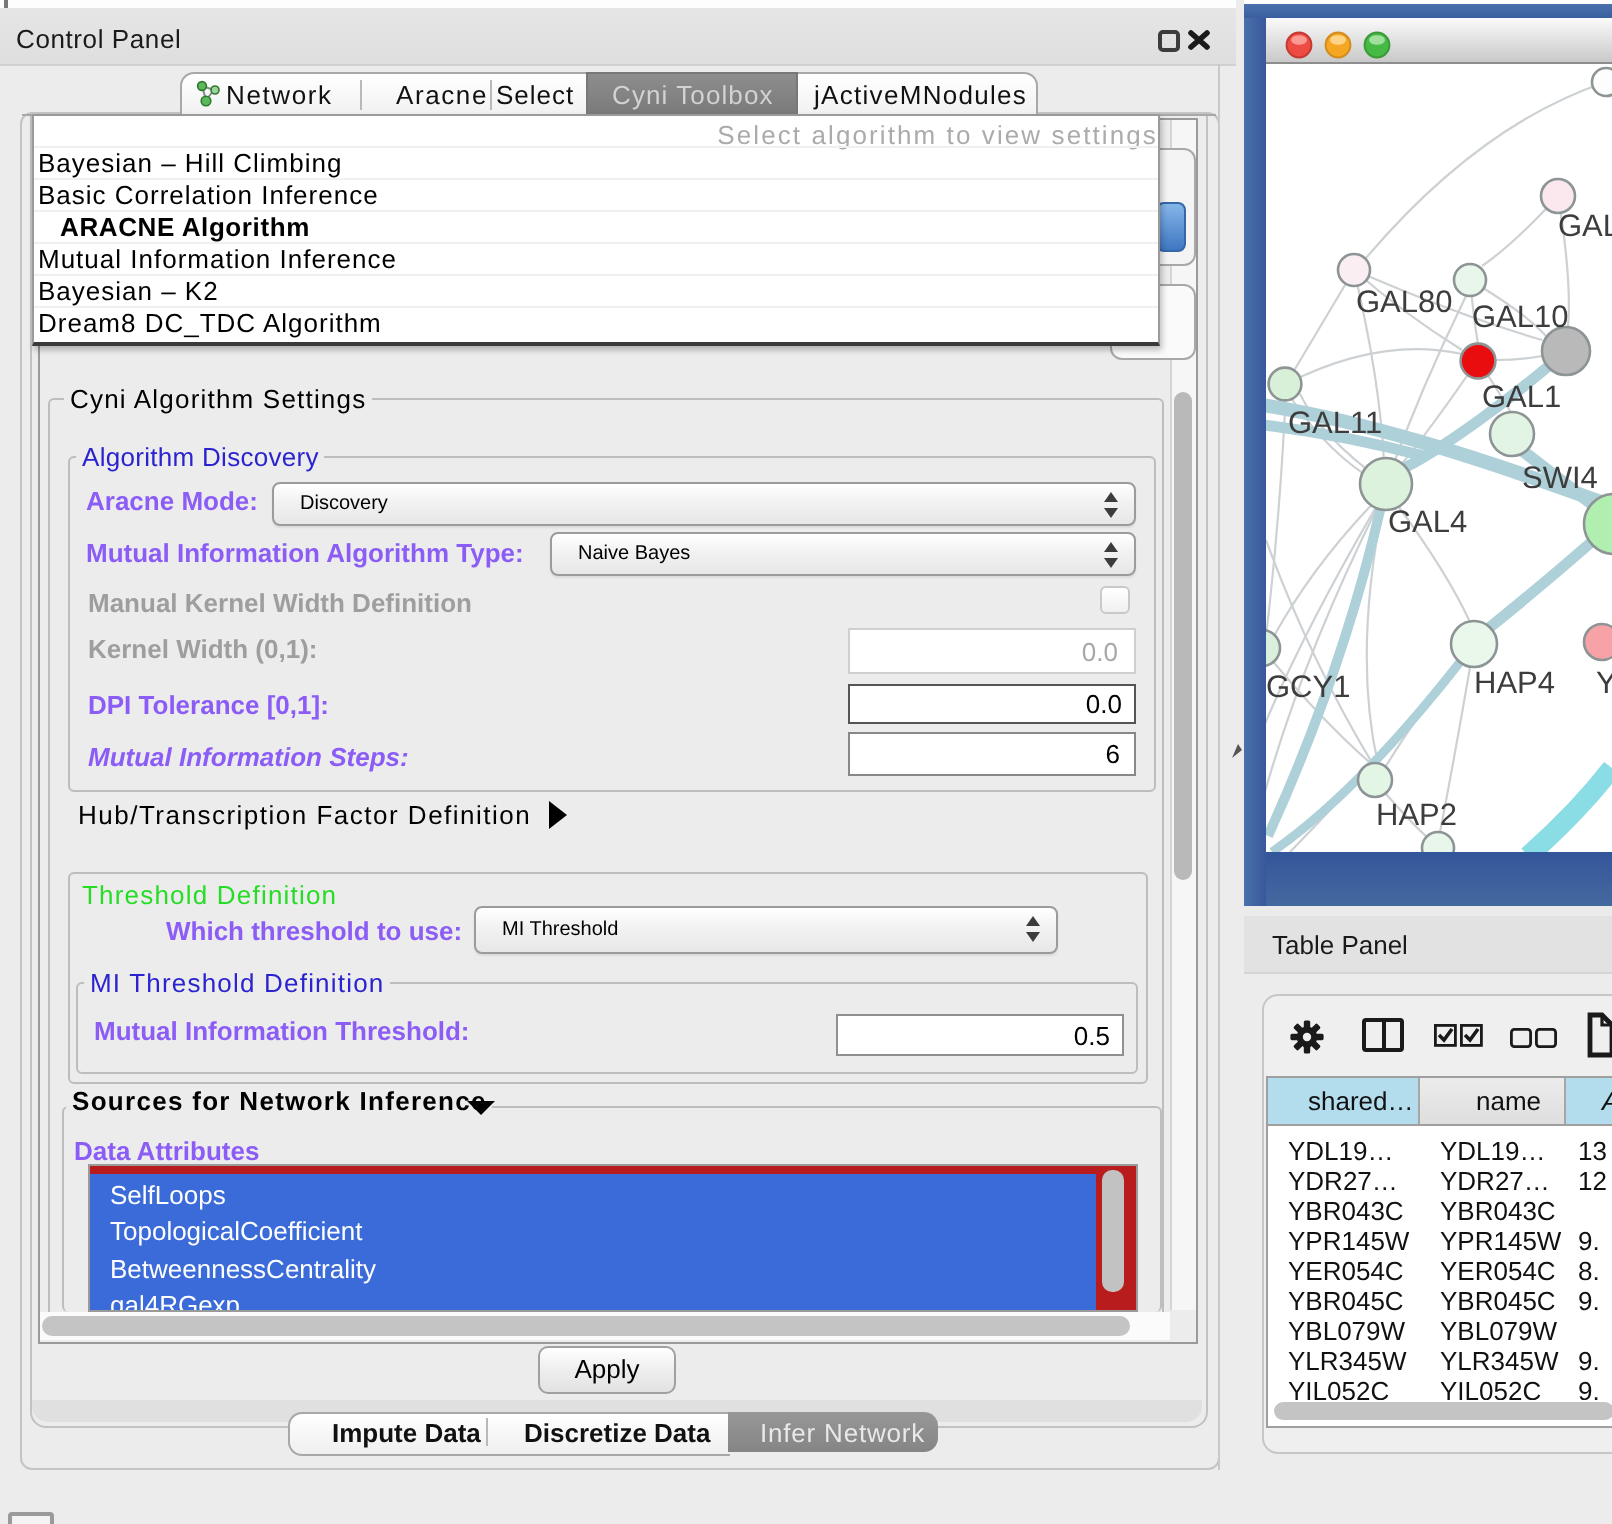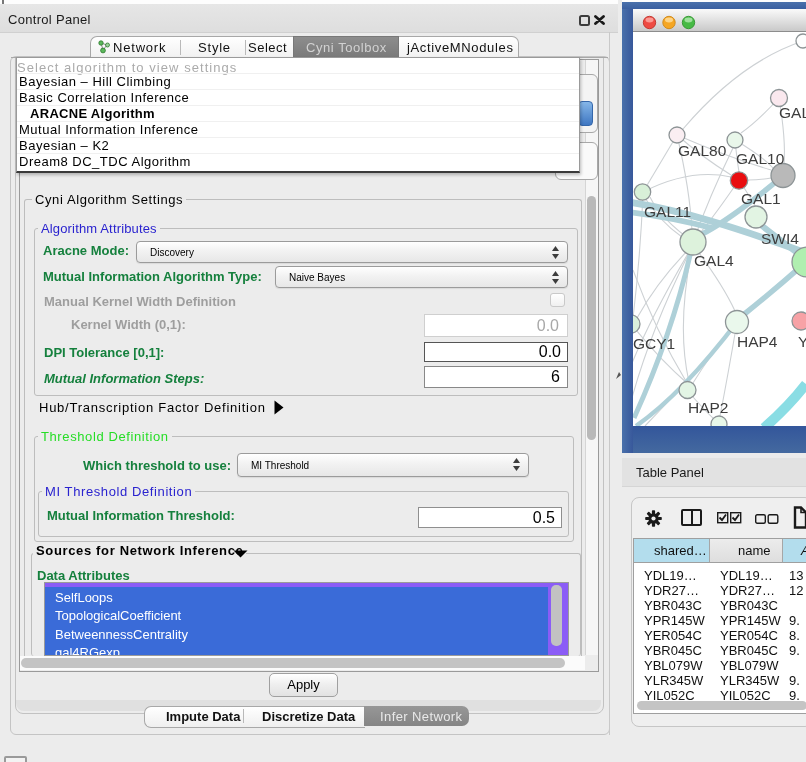--- a/index.html
+++ b/index.html
@@ -53,7 +53,7 @@
     <circle cx="6" cy="10.5" r="2.4" fill="#5cb85c" stroke="#2d7a2d" stroke-width="0.8"></circle>
   </svg>
   <div class="abs" style="left:113px;top:40px;font-size:13px;letter-spacing:0.8px;color:#111;">Network</div>
-  <div class="abs" style="left:198px;top:40px;font-size:13px;letter-spacing:0.8px;color:#111;">Style</div>
+  <div class="abs" style="left:198px;top:40px;font-size:13px;letter-spacing:0.8px;color:#111;">Aracne</div>
   <div class="abs" style="left:248px;top:40px;font-size:13px;letter-spacing:0.5px;color:#111;">Select</div>
   <div class="abs" style="left:306px;top:40px;font-size:13px;letter-spacing:0.55px;color:#d2d2d2;">Cyni Toolbox</div>
   <div class="abs" style="left:407px;top:40px;font-size:13px;letter-spacing:0.65px;color:#111;">jActiveMNodules</div>

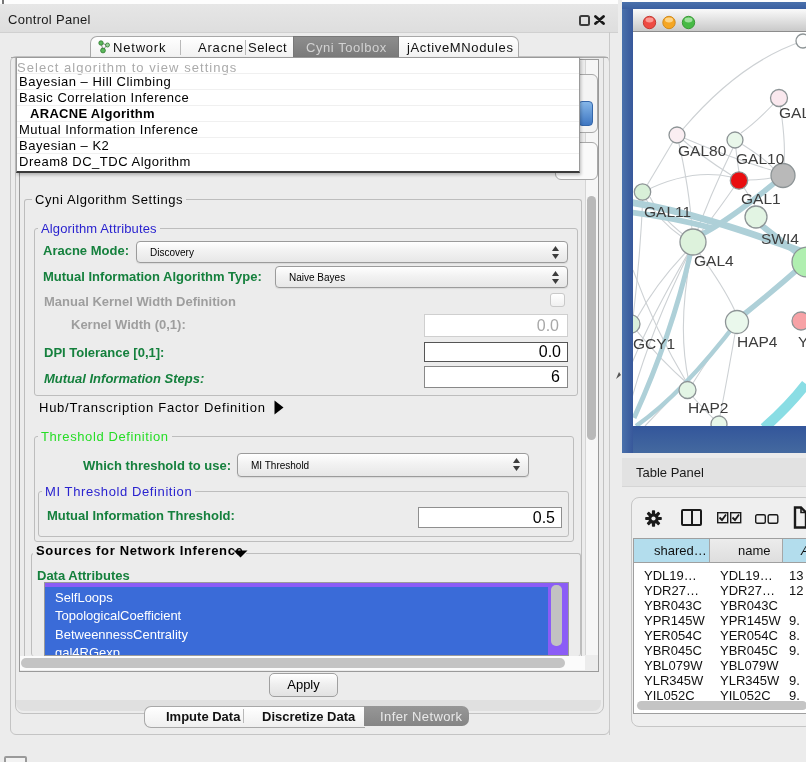--- a/index.html
+++ b/index.html
@@ -162,7 +162,7 @@
   <div class="abs" style="left:555px;top:142px;width:41px;height:36px;border:1px solid #a8a8a8;border-radius:6px;background:#fafafa;"></div>
 
   <div class="abs" style="left:16px;top:57px;width:564px;height:116px;background:#fff;border:1px solid #9a9a9a;border-bottom:2px solid #3a3a3a;box-sizing:border-box;box-shadow:1px 2px 3px rgba(0,0,0,0.25);">
-    <div style="position:absolute;left:0;top:2px;width:100%;text-align:left;font-size:13px;letter-spacing:1.05px;color:#ababab;">Select algorithm to view settings</div>
+    <div style="position:absolute;left:0;top:2px;width:100%;text-align:right;font-size:13px;letter-spacing:1.05px;color:#ababab;">Select algorithm to view settings</div>
     <div style="position:absolute;left:0;top:15px;width:100%;height:1px;background:#f0f0f0;"></div>
     <div style="position:absolute;left:0;top:31px;width:100%;height:1px;background:#f0f0f0;"></div>
     <div style="position:absolute;left:0;top:47px;width:100%;height:1px;background:#f0f0f0;"></div>

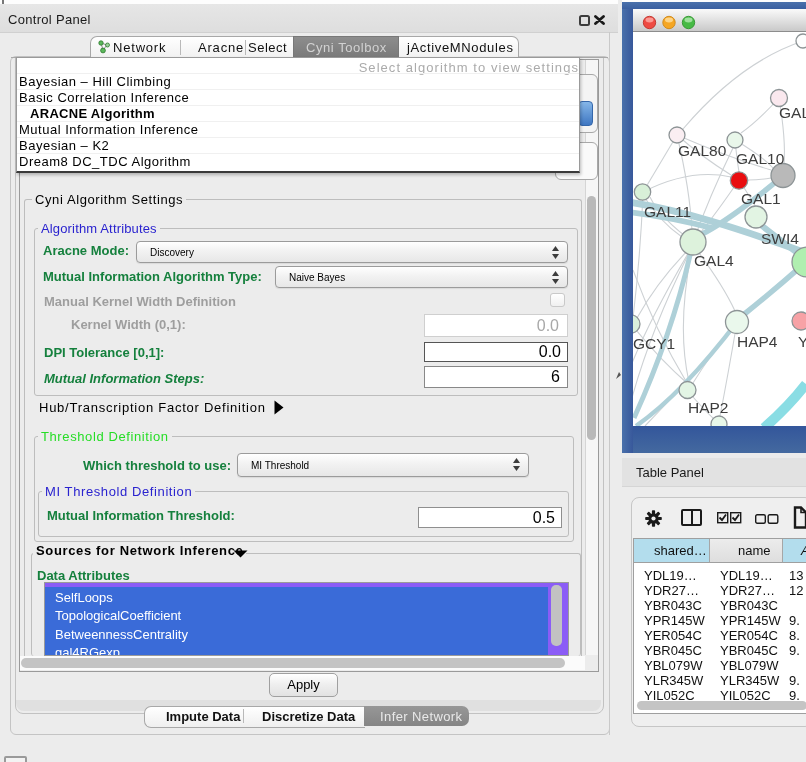--- a/index.html
+++ b/index.html
@@ -75,7 +75,7 @@
   <div class="flab" style="left:32px;top:192px;letter-spacing:0.6px;">Cyni Algorithm Settings</div>
 
   <div class="fieldset" style="left:34px;top:228px;width:542px;height:166px;"></div>
-  <div class="flab" style="left:38px;top:221px;letter-spacing:0.15px;color:#2a23cf;">Algorithm Attributes</div>
+  <div class="flab" style="left:38px;top:221px;letter-spacing:0.15px;color:#2a23cf;">Algorithm Discovery</div>
 
   <div class="lbl abs" style="left:43px;top:243px;">Aracne Mode:</div>
   <div class="combo" style="left:136px;top:241px;width:430px;height:20px;">

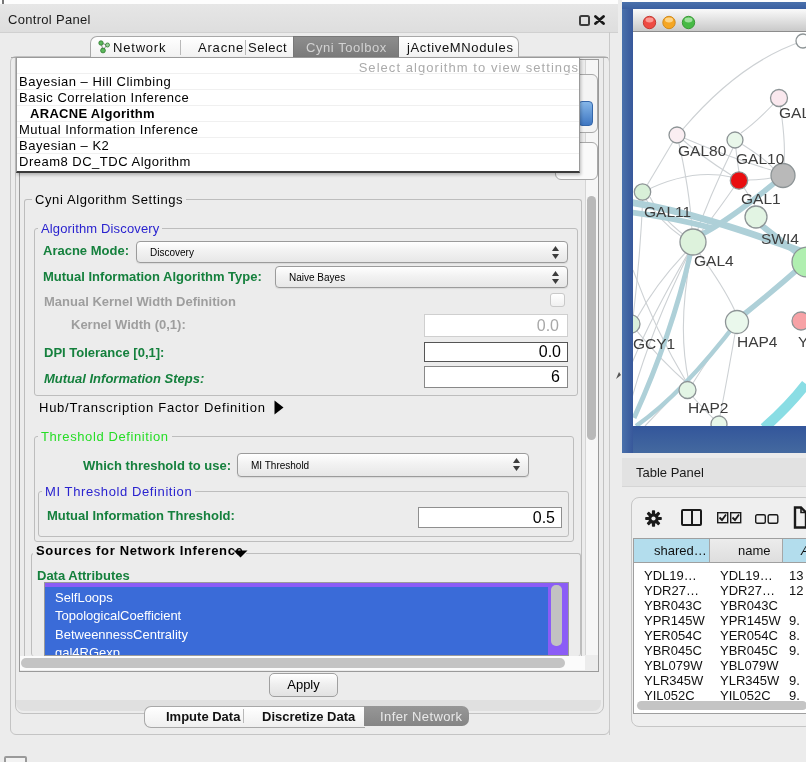--- a/index.html
+++ b/index.html
@@ -6,7 +6,7 @@
   body{width:806px;height:762px;position:relative;overflow:hidden;
        font-family:"Liberation Sans",sans-serif;background:#ececec;}
   .abs{position:absolute;}
-  .lbl{font-size:13px;font-weight:bold;color:#15803d;white-space:nowrap;}
+  .lbl{font-size:13px;font-weight:bold;color:#8b5cf6;white-space:nowrap;}
   .dis{color:#9e9e9e;}
   .fieldset{border:1px solid #bdbdbd;border-radius:3px;position:absolute;}
   .flab{position:absolute;background:#ececec;padding:0 3px;font-size:13px;white-space:nowrap;}

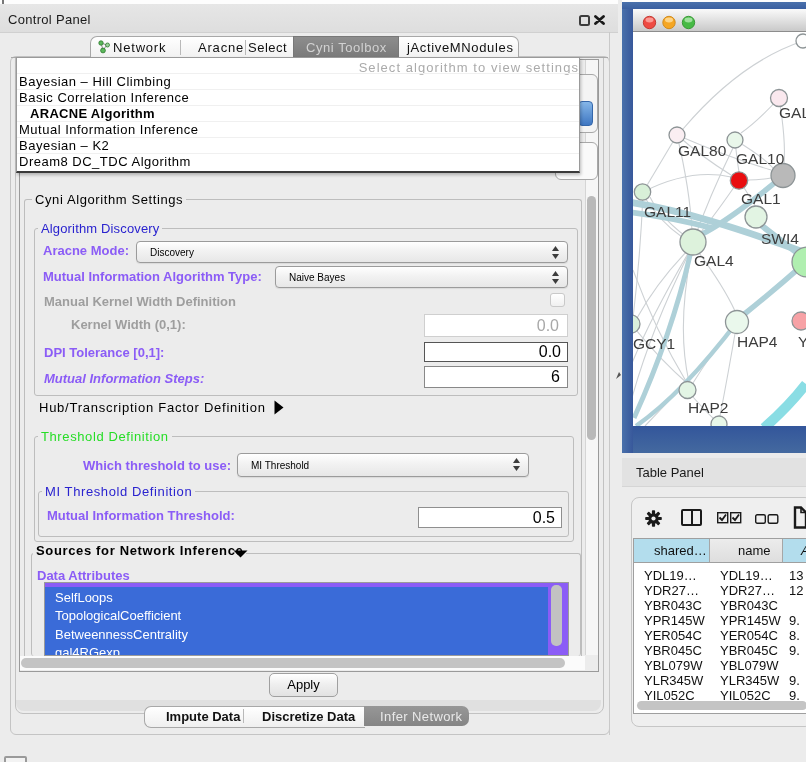--- a/index.html
+++ b/index.html
@@ -98,7 +98,7 @@
   <div class="lbl dis abs" style="left:44px;top:294px;">Manual Kernel Width Definition</div>
   <div class="abs" style="left:550px;top:293px;width:13px;height:12px;border:1px solid #c9c9c9;border-radius:3px;background:linear-gradient(#ffffff,#f0f0f0);"></div>
 
-  <div class="lbl dis abs" style="left:44px;top:317px;margin-left:27px;">Kernel Width (0,1):</div>
+  <div class="lbl dis abs" style="left:44px;top:317px;">Kernel Width (0,1):</div>
   <div class="tfield" style="left:424px;top:314px;width:142px;height:21px;background:#ffffff;border-color:#cfcfcf;">
       <span style="right:8px;color:#a8a8a8;">0.0</span>
     </div>

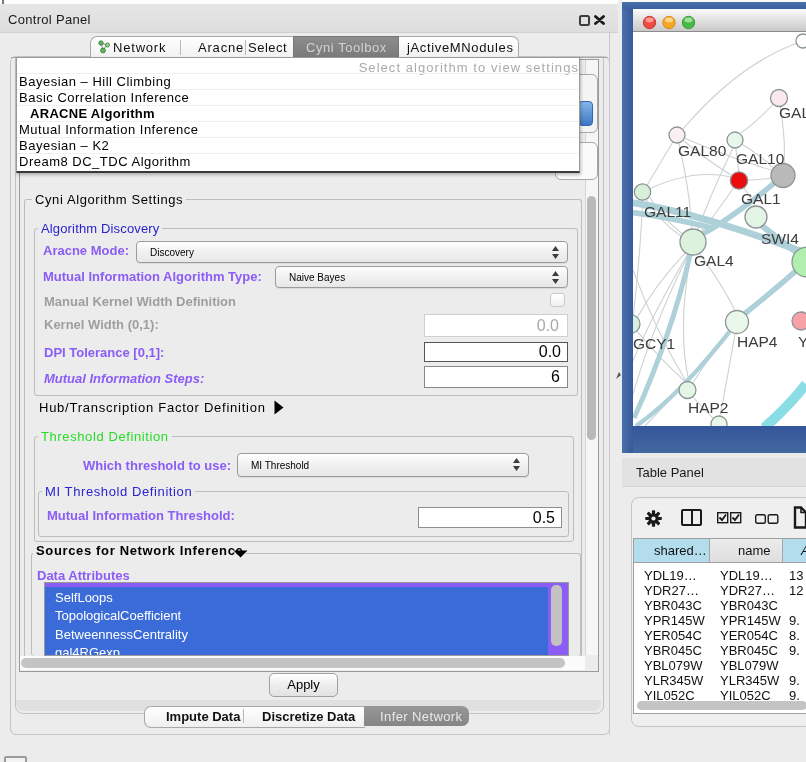--- a/index.html
+++ b/index.html
@@ -14,7 +14,7 @@
          background:linear-gradient(#ffffff,#f2f2f2 45%,#e7e7e7);
          box-shadow:0 1px 1px rgba(0,0,0,0.08);}
   .combo .ct{position:absolute;left:13px;top:50%;transform:translateY(-50%);font-size:10px;color:#000;white-space:nowrap;}
-  .tfield{position:absolute;border:1px solid #8f8f8f;background:#fff;font-size:16px;
+  .tfield{position:absolute;border:1px solid #8f8f8f;background:#fff;font-size:13px;
           text-align:right;color:#000;}
   .tfield span{position:absolute;right:12px;top:50%;transform:translateY(-50%);}
 </style>

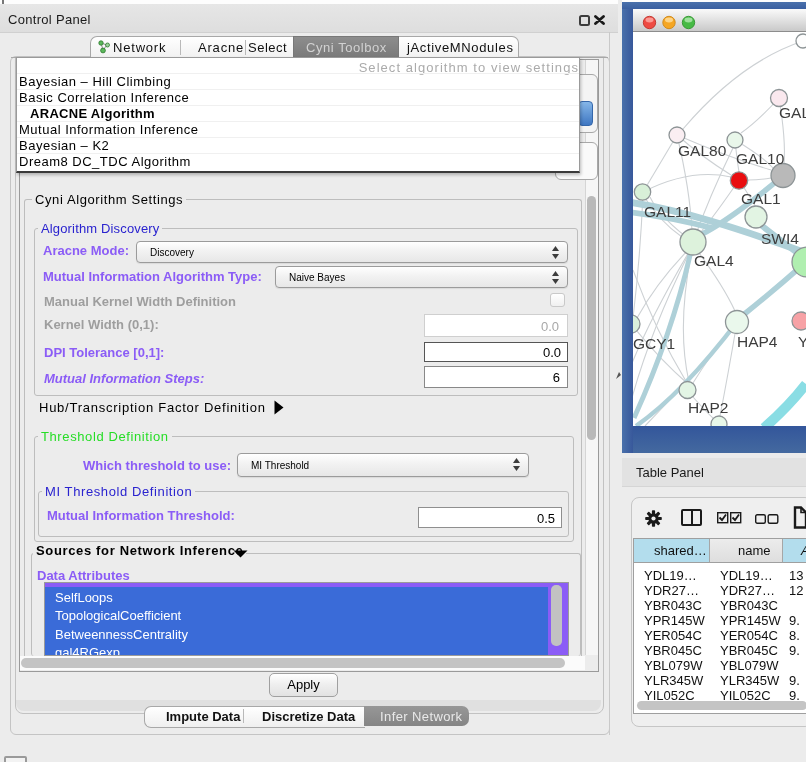--- a/index.html
+++ b/index.html
@@ -119,7 +119,7 @@
   </svg>
 
   <div class="fieldset" style="left:34px;top:436px;width:538px;height:104px;"></div>
-  <div class="flab" style="left:38px;top:429px;letter-spacing:0.6px;color:#26dd26;">Threshold Definition</div>
+  <div class="flab" style="left:38px;top:440px;letter-spacing:0.6px;color:#26dd26;">Threshold Definition</div>
 
   <div class="lbl abs" style="left:83px;top:458px;">Which threshold to use:</div>
   <div class="combo" style="left:237px;top:453px;width:290px;height:22px;">

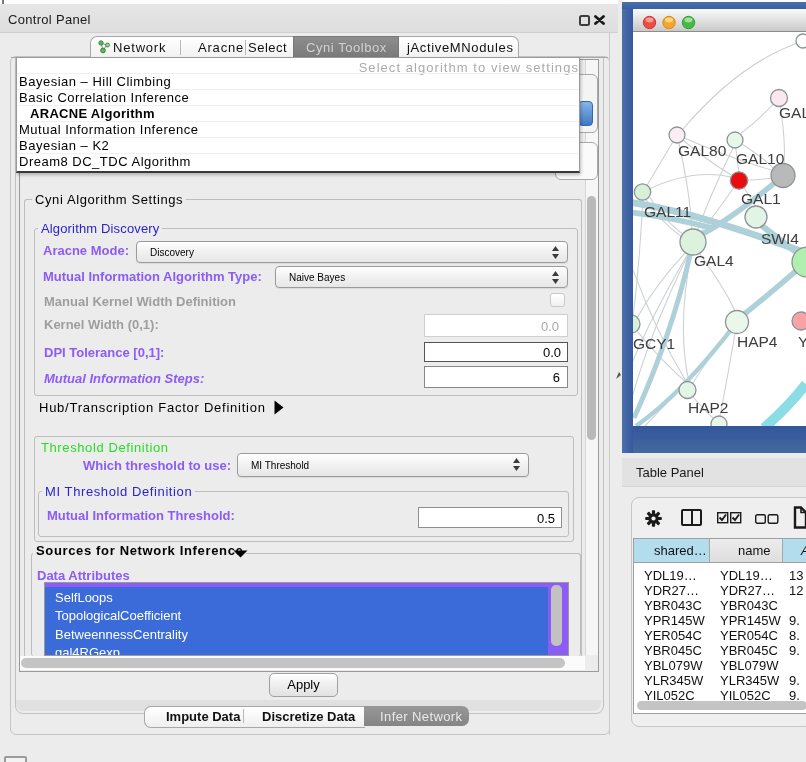--- a/index.html
+++ b/index.html
@@ -145,7 +145,7 @@
 
   <div class="lbl abs" style="left:37px;top:568px;">Data Attributes</div>
 
-  <div class="abs" style="left:44px;top:582px;width:523px;height:72px;border:1px solid #9a9a9a;background:#8b5cf6;overflow:hidden;">
+  <div class="abs" style="left:44px;top:582px;width:523px;height:72px;border:1px solid #9a9a9a;background:#b91c1c;overflow:hidden;">
     <div class="abs" style="left:0;top:4px;width:503px;height:74px;background:#3a6bd8;"></div>
     <div class="abs" style="left:10px;top:7px;font-size:13px;color:#fff;">SelfLoops</div>
     <div class="abs" style="left:10px;top:25px;font-size:13px;color:#fff;">TopologicalCoefficient</div>

